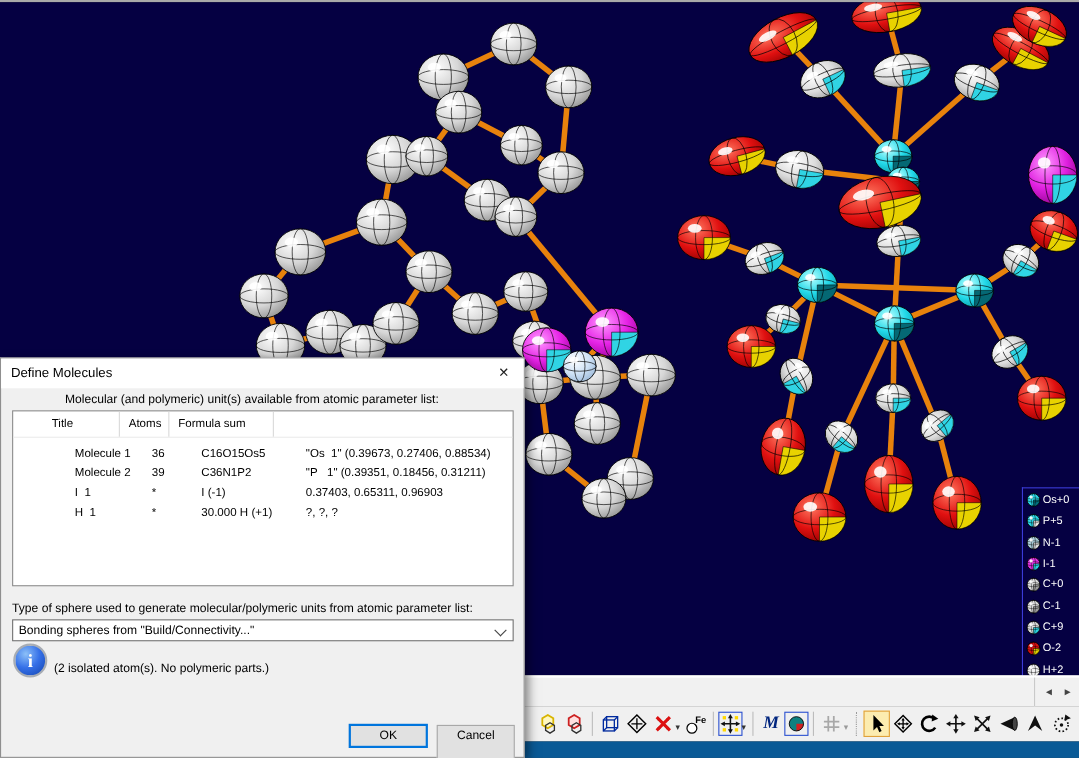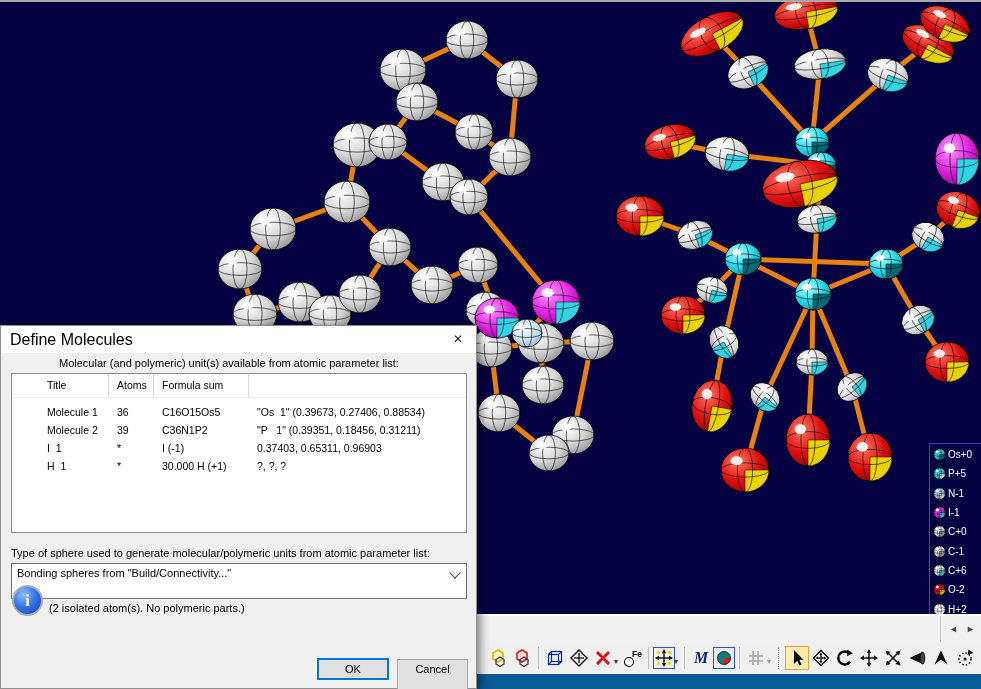--- a/index.html
+++ b/index.html
@@ -41,7 +41,7 @@
   .dlg{position:absolute;left:0;top:325px;width:477px;height:364px;background:#f0f0f0;
        border:1px solid #8f8f8f;box-sizing:border-box;box-shadow:3px 3px 9px rgba(0,0,0,.5);z-index:20;}
   .dlg-title{position:absolute;left:0;top:0;right:0;height:27px;background:#ffffff;}
-  .dlg-title-text{position:absolute;left:9px;top:0;line-height:27px;font-size:16px;color:#000;}
+  .dlg-title-text{position:absolute;left:9px;top:0;line-height:27px;font-size:12px;color:#000;}
   .dlg-close{position:absolute;right:0;top:0;width:36px;height:27px;text-align:center;
              line-height:27px;font-size:12px;color:#222;}
   .lab{position:absolute;font-size:11px;color:#000;}

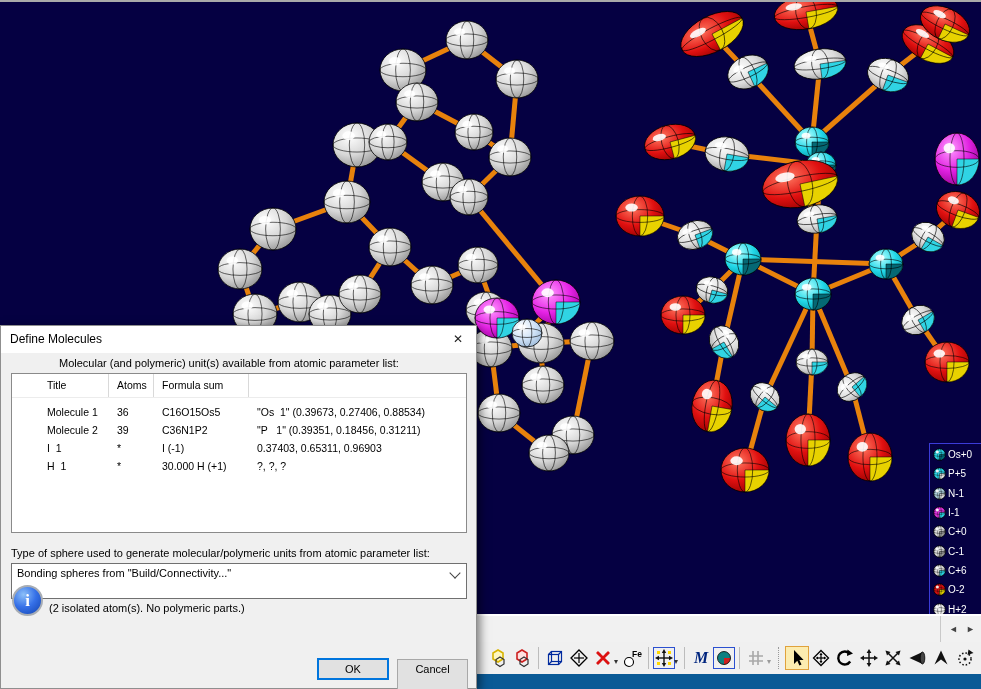--- a/index.html
+++ b/index.html
@@ -51,7 +51,7 @@
   .lb-hc{font-size:10.5px;line-height:22px;padding-left:8px;box-sizing:border-box;
          border-right:1px solid #d9d9d9;white-space:pre;}
   .lb-row{display:flex;height:18px;}
-  .lb-rows{margin-top:5px;}
+  .lb-rows{margin-top:5px;margin-left:21px;}
   .lb-c{font-size:10.5px;line-height:18px;padding-left:8px;box-sizing:border-box;white-space:pre;overflow:hidden;}
   .c0{width:97px;flex:0 0 auto;padding-left:35px;} .c1{width:45px;flex:0 0 auto;} .c2{width:95px;flex:0 0 auto;}
   .c3{flex:1 1 auto;border-right:none;}

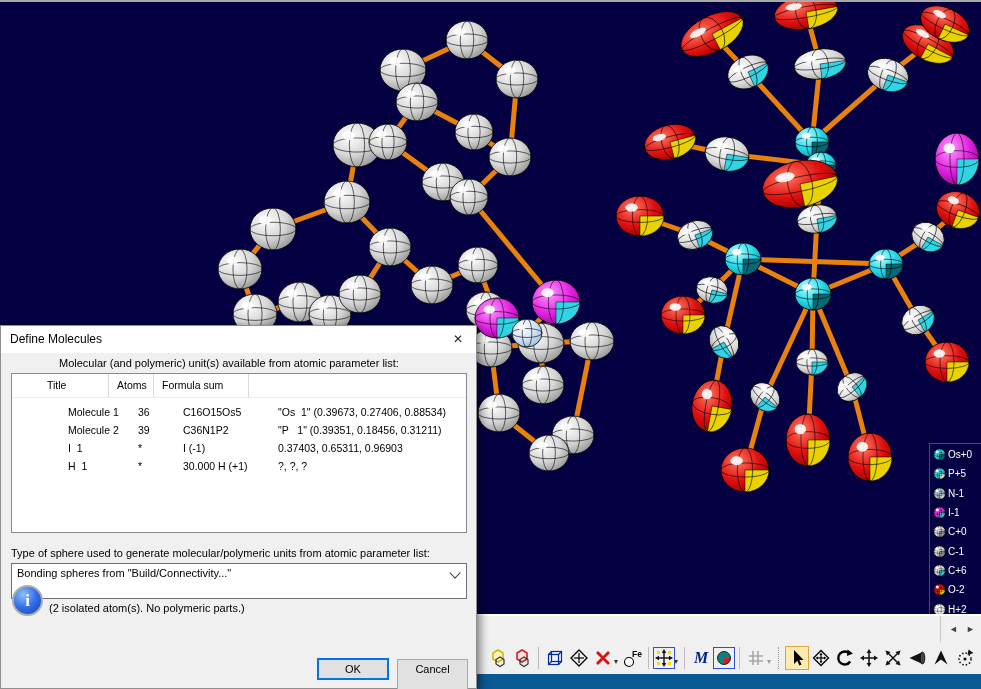--- a/index.html
+++ b/index.html
@@ -56,7 +56,7 @@
   .c0{width:97px;flex:0 0 auto;padding-left:35px;} .c1{width:45px;flex:0 0 auto;} .c2{width:95px;flex:0 0 auto;}
   .c3{flex:1 1 auto;border-right:none;}
   .lb-head .c3{width:196px;flex:0 0 auto;border-right:1px solid #d9d9d9;}
-  .combo{position:absolute;left:10px;top:237px;width:456px;height:36px;background:#fff;
+  .combo{position:absolute;left:10px;top:237px;width:456px;height:20px;background:#fff;
          border:1px solid #707070;box-sizing:border-box;font-size:11px;line-height:18px;padding-left:5px;}
   .chev{position:absolute;right:7px;top:5px;width:7px;height:7px;border-right:1.4px solid #444;
         border-bottom:1.4px solid #444;transform:rotate(45deg);}

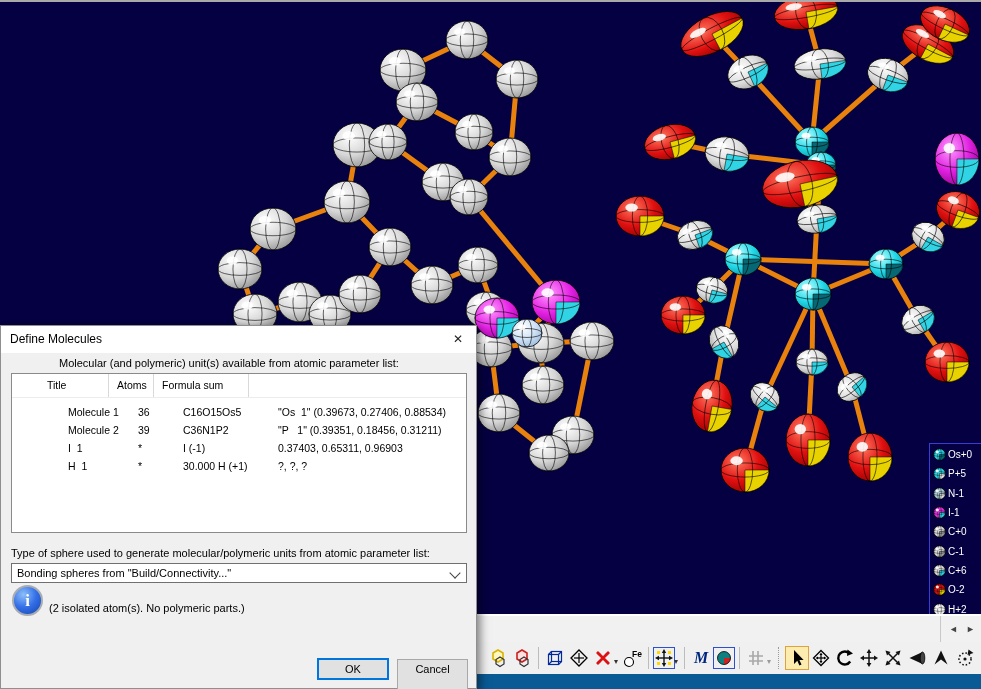--- a/index.html
+++ b/index.html
@@ -677,7 +677,7 @@
           <ellipse cx="7.5" cy="7.5" rx="1.9" ry="5.8" fill="none" stroke="rgba(0,0,0,.8)" stroke-width="0.5"></ellipse>
           <circle cx="5.4" cy="4.9" r="1.5" fill="#fff" opacity="0.9"></circle>
         </svg>
-        <span class="lg-label">C+6</span>
+        <span class="lg-label">C+9</span>
       </div>
       <div class="lg-row">
         <svg width="15" height="15">

